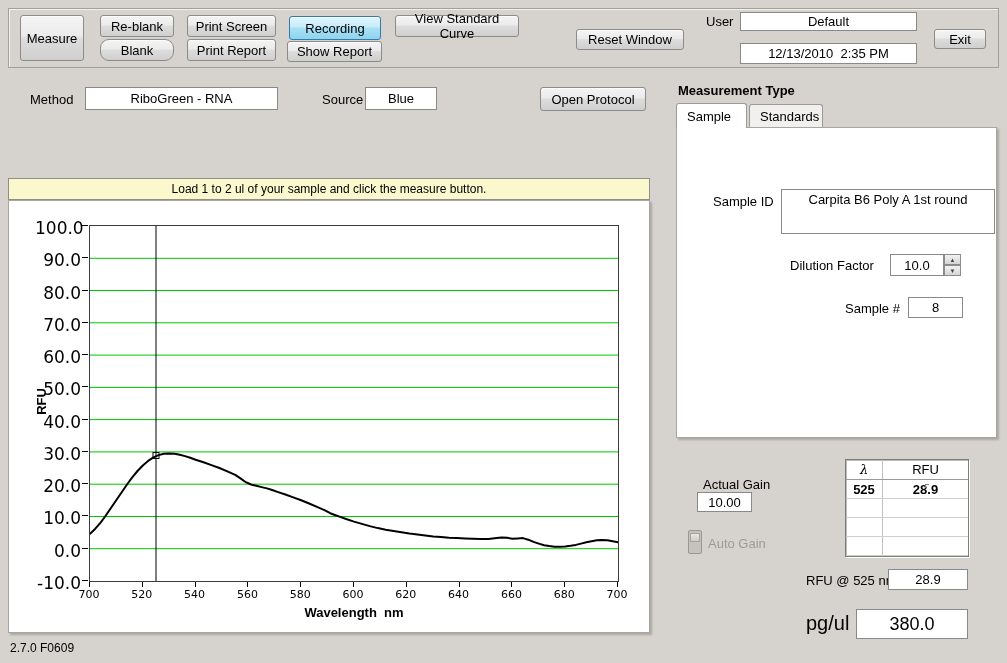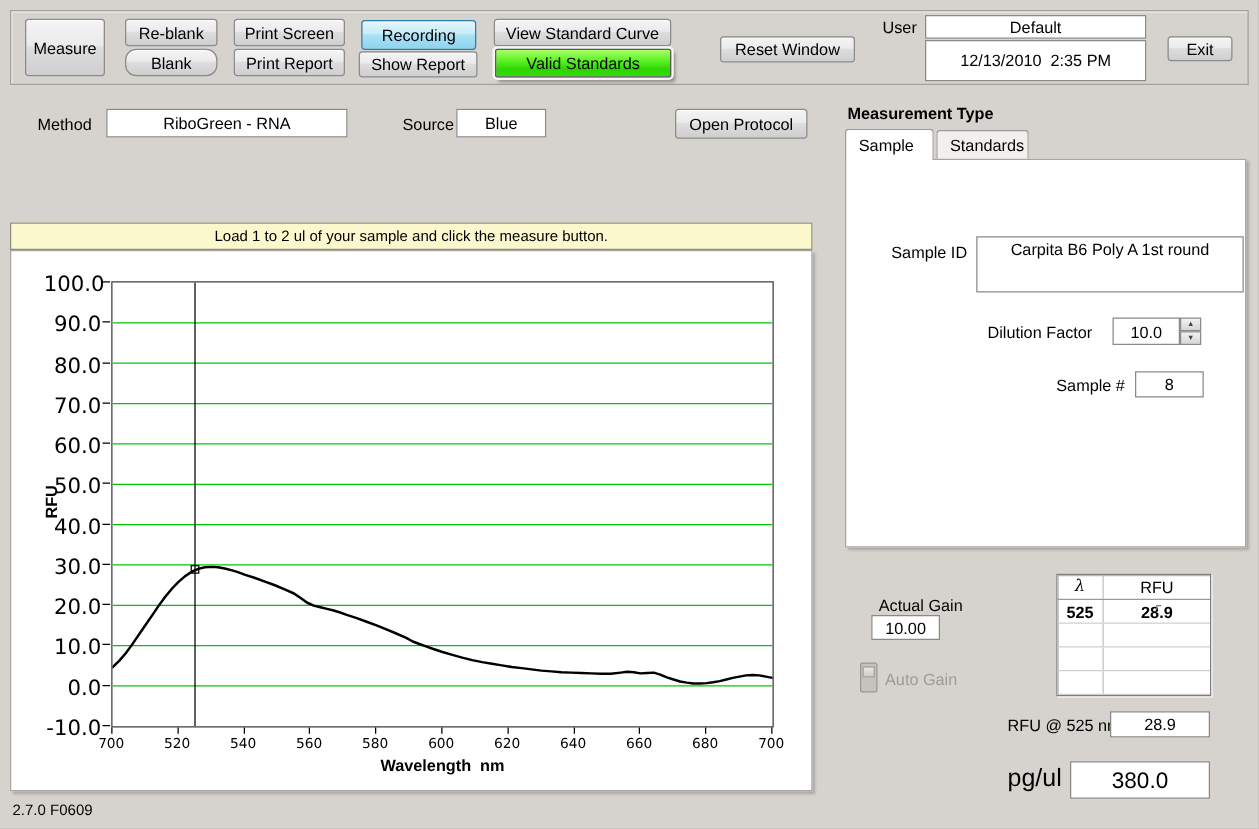--- a/index.html
+++ b/index.html
@@ -75,7 +75,7 @@
   <button class="btn" style="left:187px; top:39px; width:89px; height:22px;">Print Report</button>
   <button class="btn btn-recording" style="left:289px; top:16px; width:92px; height:24px;">Recording</button>
   <button class="btn" style="left:287px; top:41px; width:95px; height:21px;">Show Report</button>
-  <button class="btn" style="left:395px; top:15px; width:142px; height:22px;">View Standard Curve</button>
+  <button class="btn" style="left:395px; top:15px; width:124px; height:22px;">View Standard Curve</button>
   <div class="btn btn-valid" style="left:396px; top:39px; width:141px; height:23px;">Valid Standards</div>
   <button class="btn" style="left:576px; top:29px; width:108px; height:21px;">Reset Window</button>
 

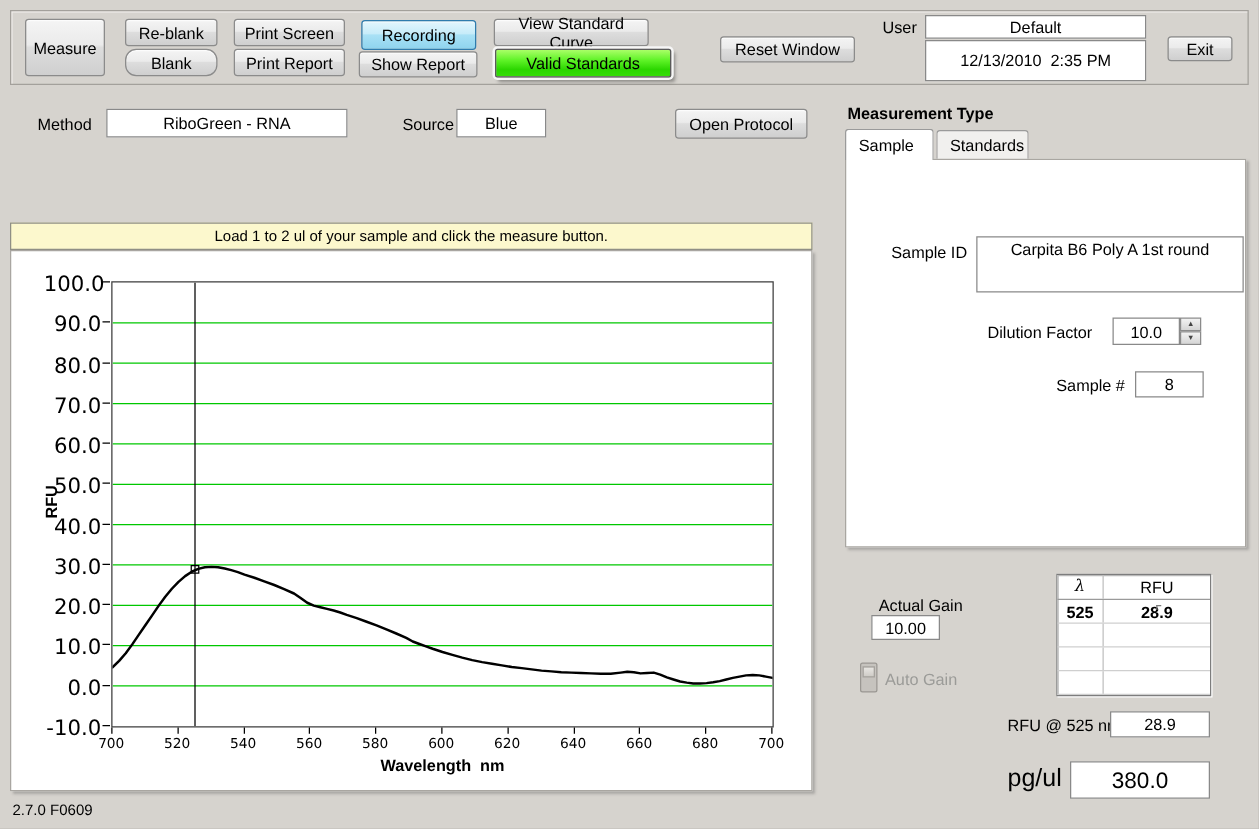--- a/index.html
+++ b/index.html
@@ -76,7 +76,6 @@
   <button class="btn btn-recording" style="left:289px; top:16px; width:92px; height:24px;">Recording</button>
   <button class="btn" style="left:287px; top:41px; width:95px; height:21px;">Show Report</button>
   <button class="btn" style="left:395px; top:15px; width:124px; height:22px;">View Standard Curve</button>
-  <div class="btn btn-valid" style="left:396px; top:39px; width:141px; height:23px;">Valid Standards</div>
   <button class="btn" style="left:576px; top:29px; width:108px; height:21px;">Reset Window</button>
 
   <div class="abs label" style="left:706px; top:14px;">User</div>

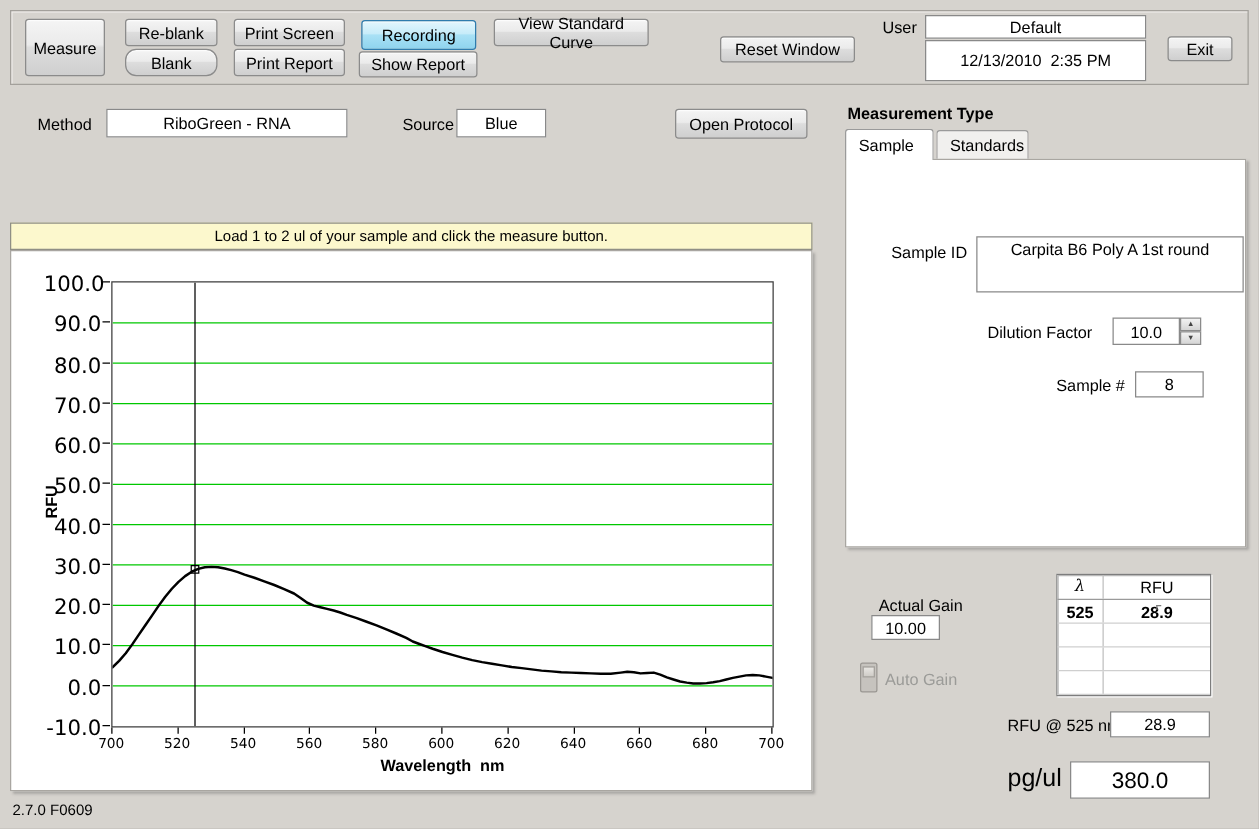--- a/index.html
+++ b/index.html
@@ -80,7 +80,7 @@
 
   <div class="abs label" style="left:706px; top:14px;">User</div>
   <div class="field" style="left:740px; top:12px; width:177px; height:19px;">Default</div>
-  <div class="field" style="left:740px; top:32px; width:177px; height:33px;">12/13/2010  2:35 PM</div>
+  <div class="field" style="left:740px; top:43px; width:177px; height:21px;">12/13/2010  2:35 PM</div>
   <button class="btn" style="left:934px; top:29px; width:52px; height:20px;">Exit</button>
 
   <div class="abs label" style="left:30px; top:92px;">Method</div>

